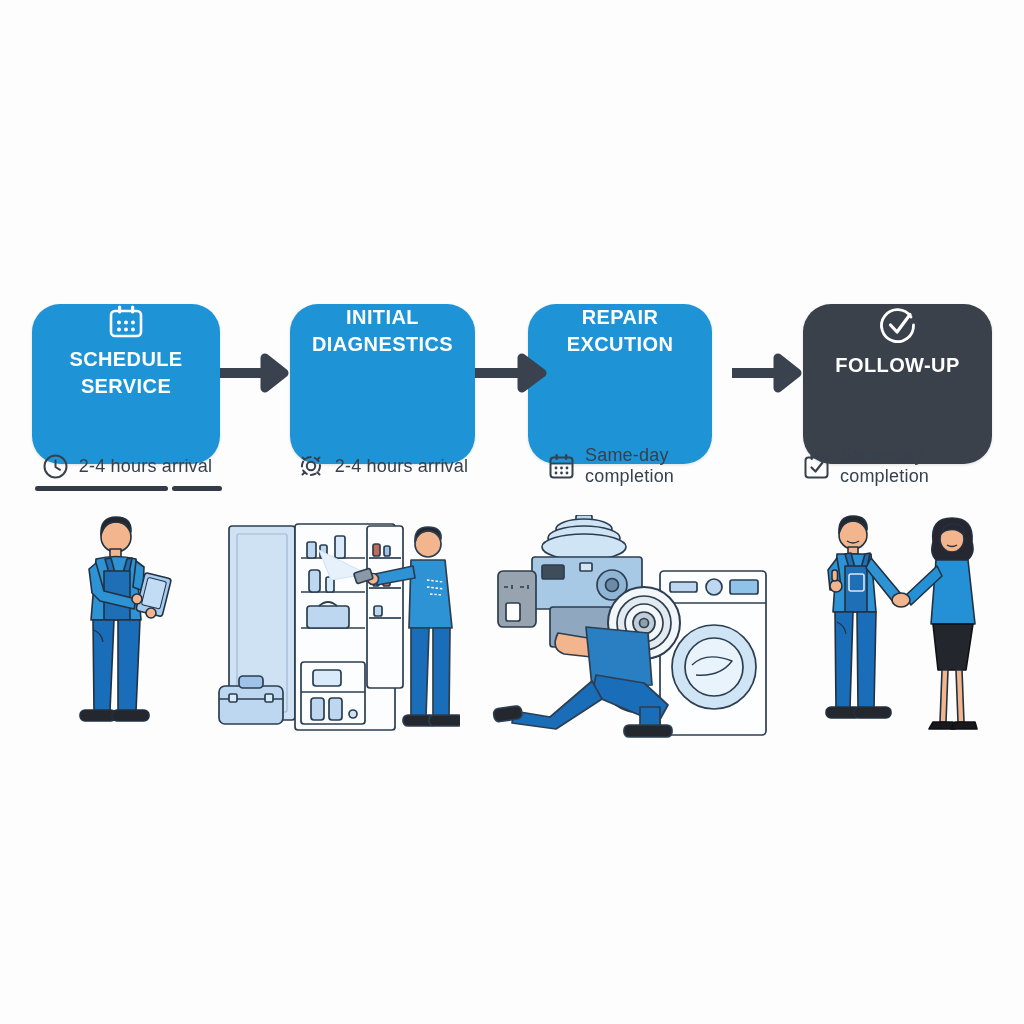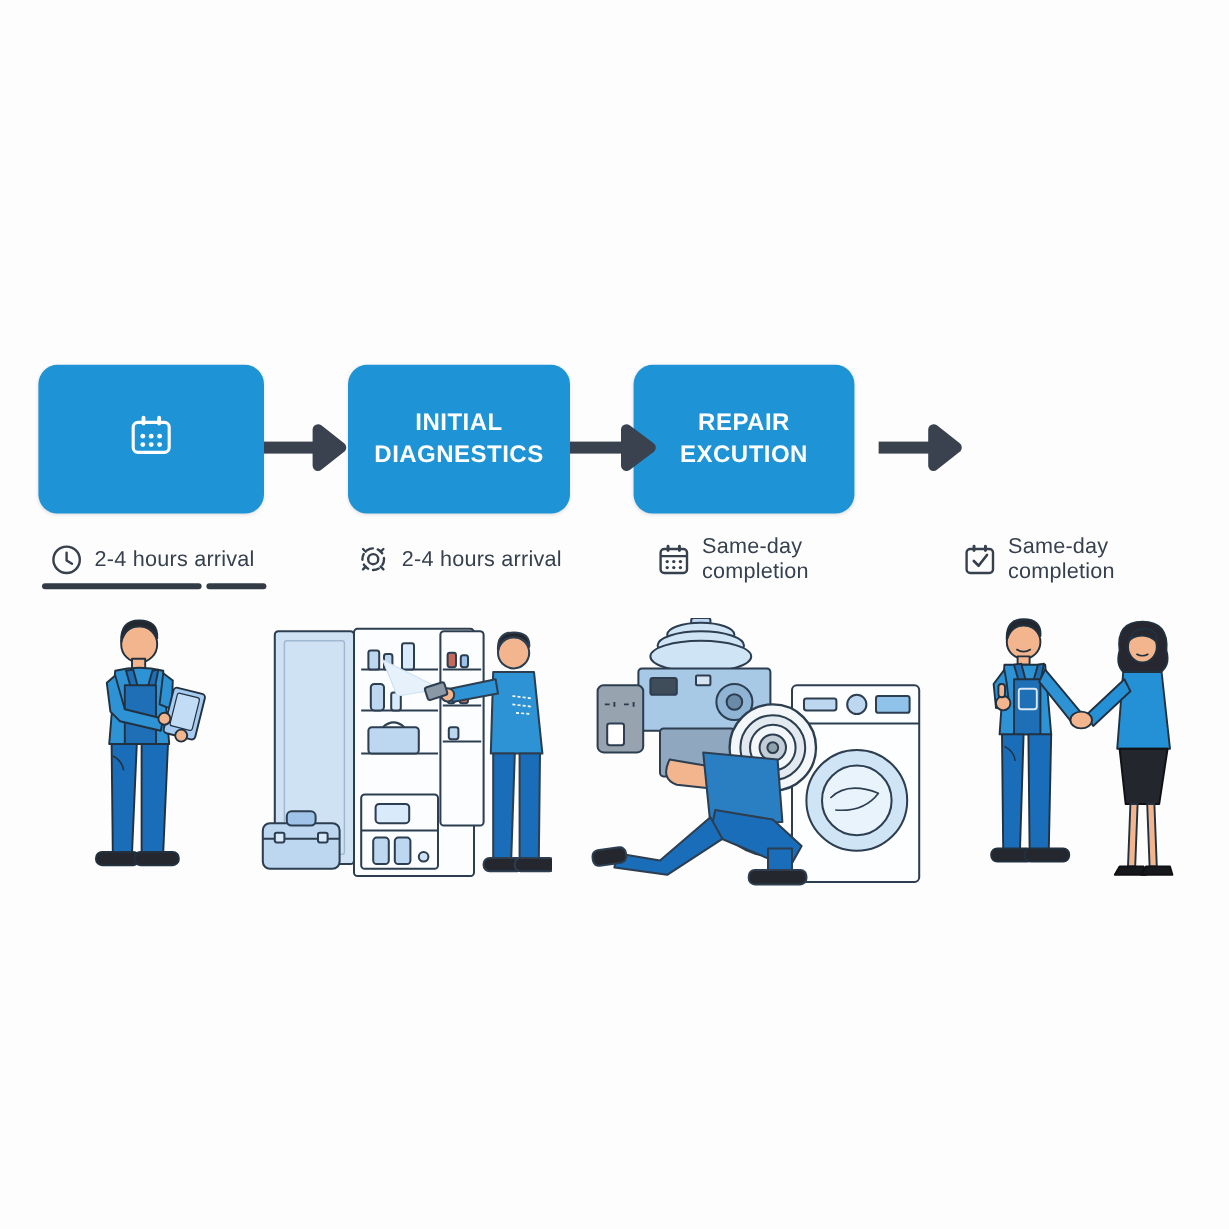--- a/index.html
+++ b/index.html
@@ -12,9 +12,9 @@
   .canvas{position:absolute;left:0;top:0;width:1024px;height:1024px;}
 
   .step-box{
-    position:absolute;top:304px;height:124px;
-    border-radius:16px;
-    display:flex;flex-direction:column;align-items:center;justify-content:center;
+    position:absolute;top:304px;height:160px;
+    border-radius:28px;
+    display:flex;flex-direction:column;align-items:center;justify-content:flex-start;
     box-shadow:0 1px 3px rgba(0,0,0,0.12);
   }
   .step-box .box-icon{margin-bottom:6px;line-height:0;}

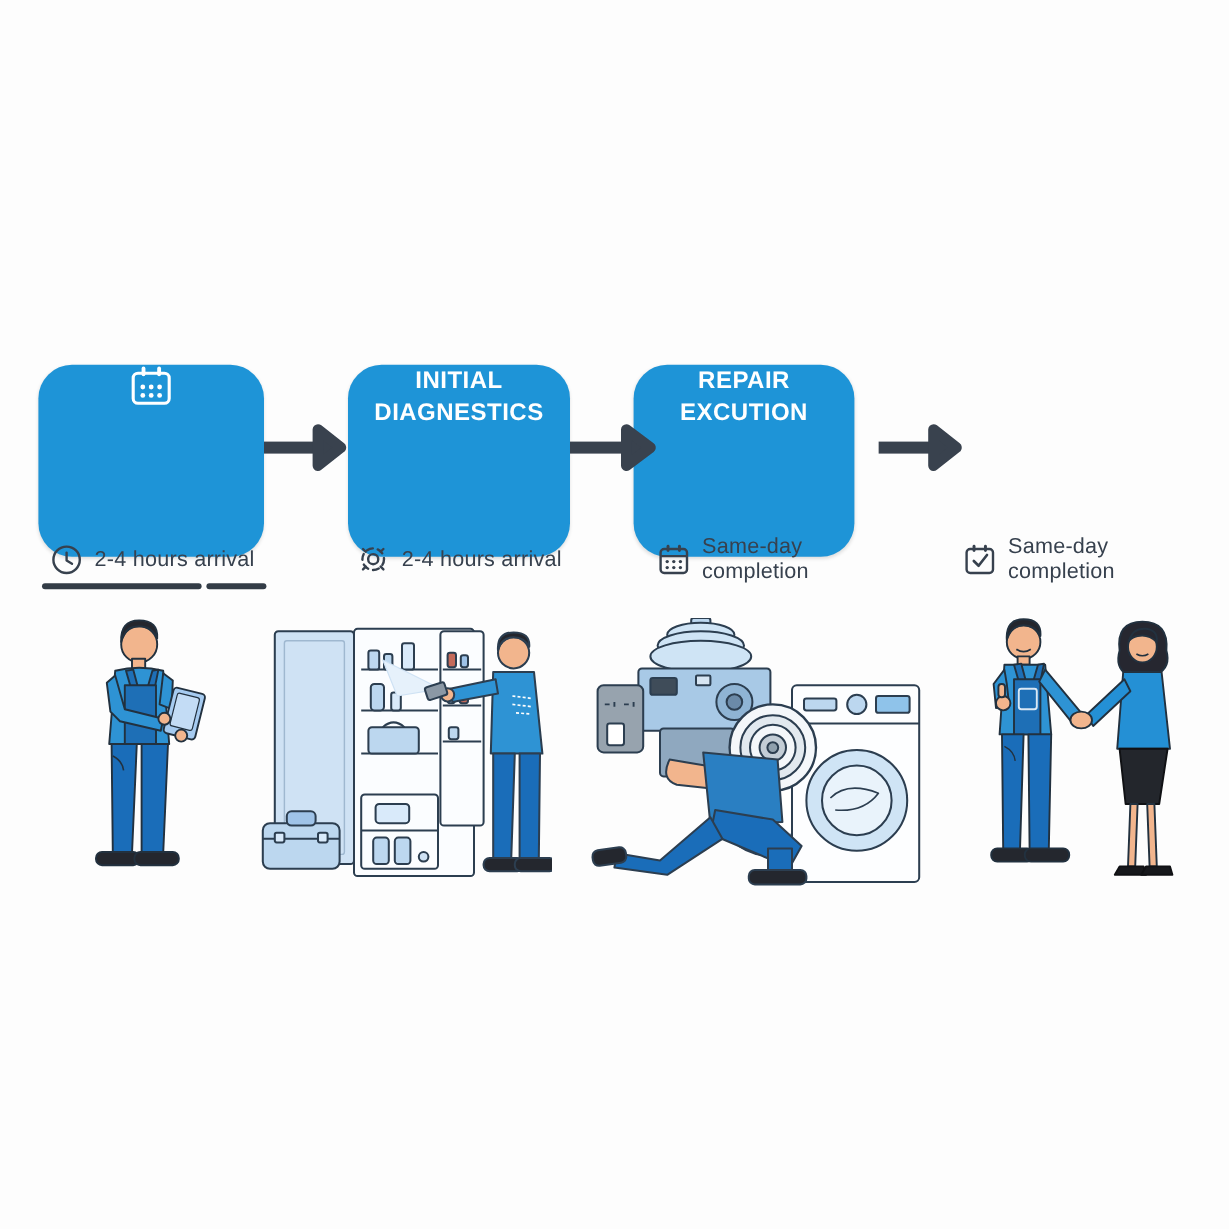--- a/index.html
+++ b/index.html
@@ -57,6 +57,7 @@
           <circle cx="26" cy="25.5" r="2" fill="#ffffff"></circle>
       </svg>
     </span>
+    <div class="box-title">SCHEDULE SERVICE</div>
   </div>
 
   <div class="step-box" style="left: 290px; width: 185px; background: rgb(30, 148, 215);">

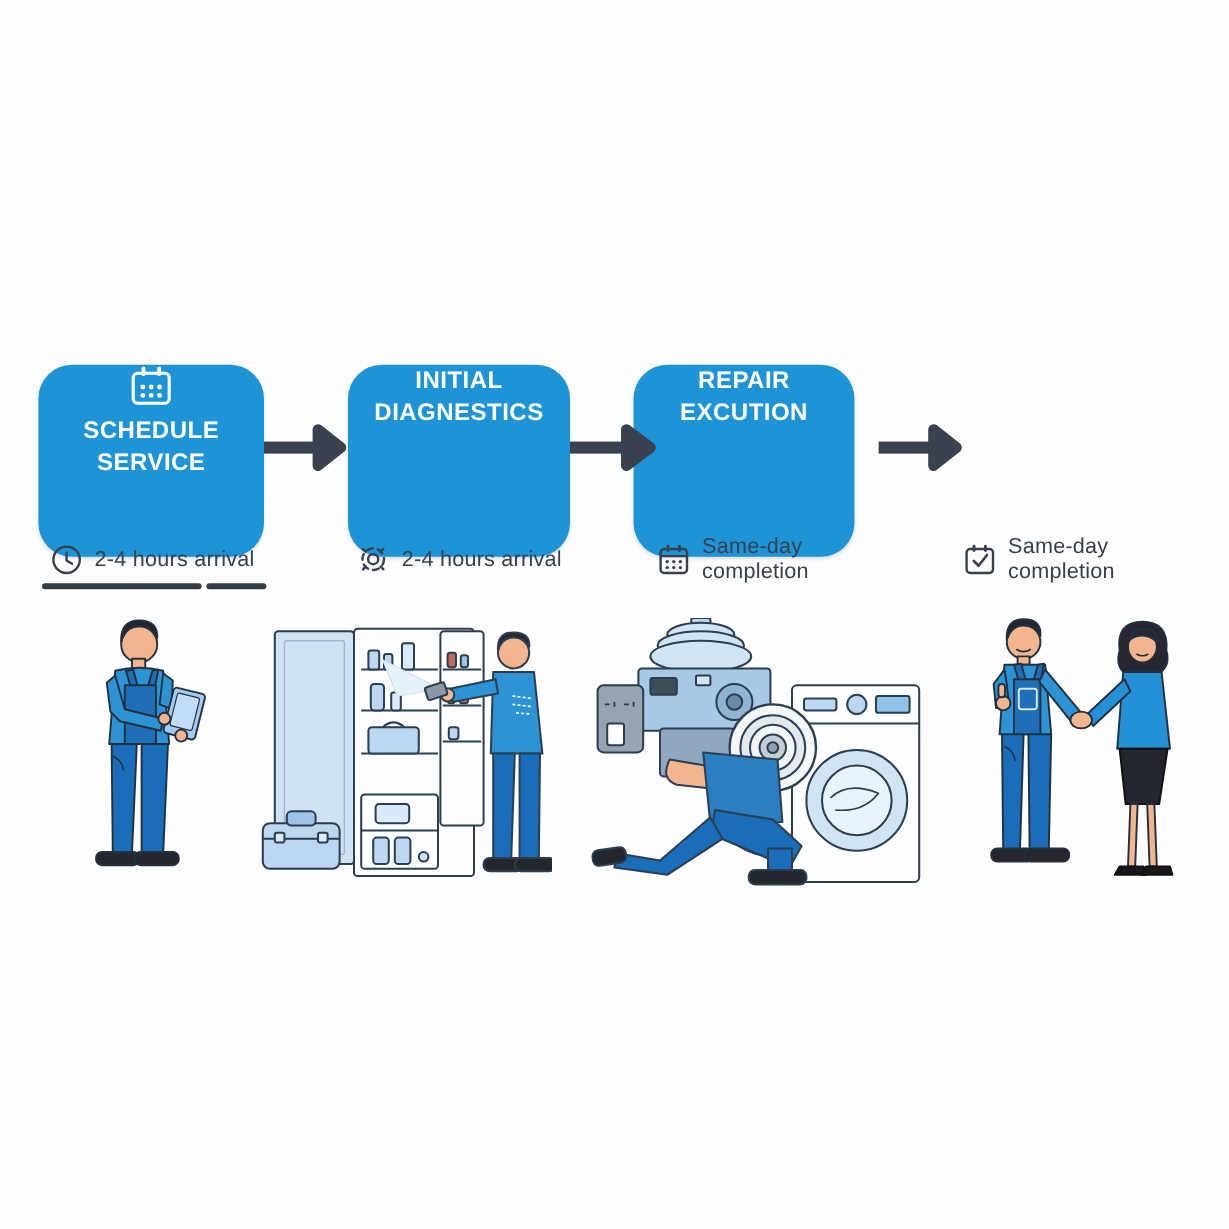--- a/index.html
+++ b/index.html
@@ -68,6 +68,15 @@
     <div class="box-title">REPAIR EXCUTION</div>
   </div>
 
+  <div class="step-box" style="left: 803px; width: 189px; background: rgb(58, 65, 75);">
+    <span class="box-icon">
+      <svg width="42" height="42" viewBox="0 0 42 42">
+        <path d="M34 13 A16 16 0 1 0 36.5 21" fill="none" stroke="#ffffff" stroke-width="2.8" stroke-linecap="round"></path>
+        <path d="M13.5 21 L20 28 L33 10.5" fill="none" stroke="#ffffff" stroke-width="3.2" stroke-linecap="round" stroke-linejoin="round"></path>
+      </svg>
+    </span>
+    <div class="box-title">FOLLOW-UP</div>
+  </div>
 
   <span class="arrow" style="left:220px;">
     <svg width="70" height="56" viewBox="0 0 70 56">

